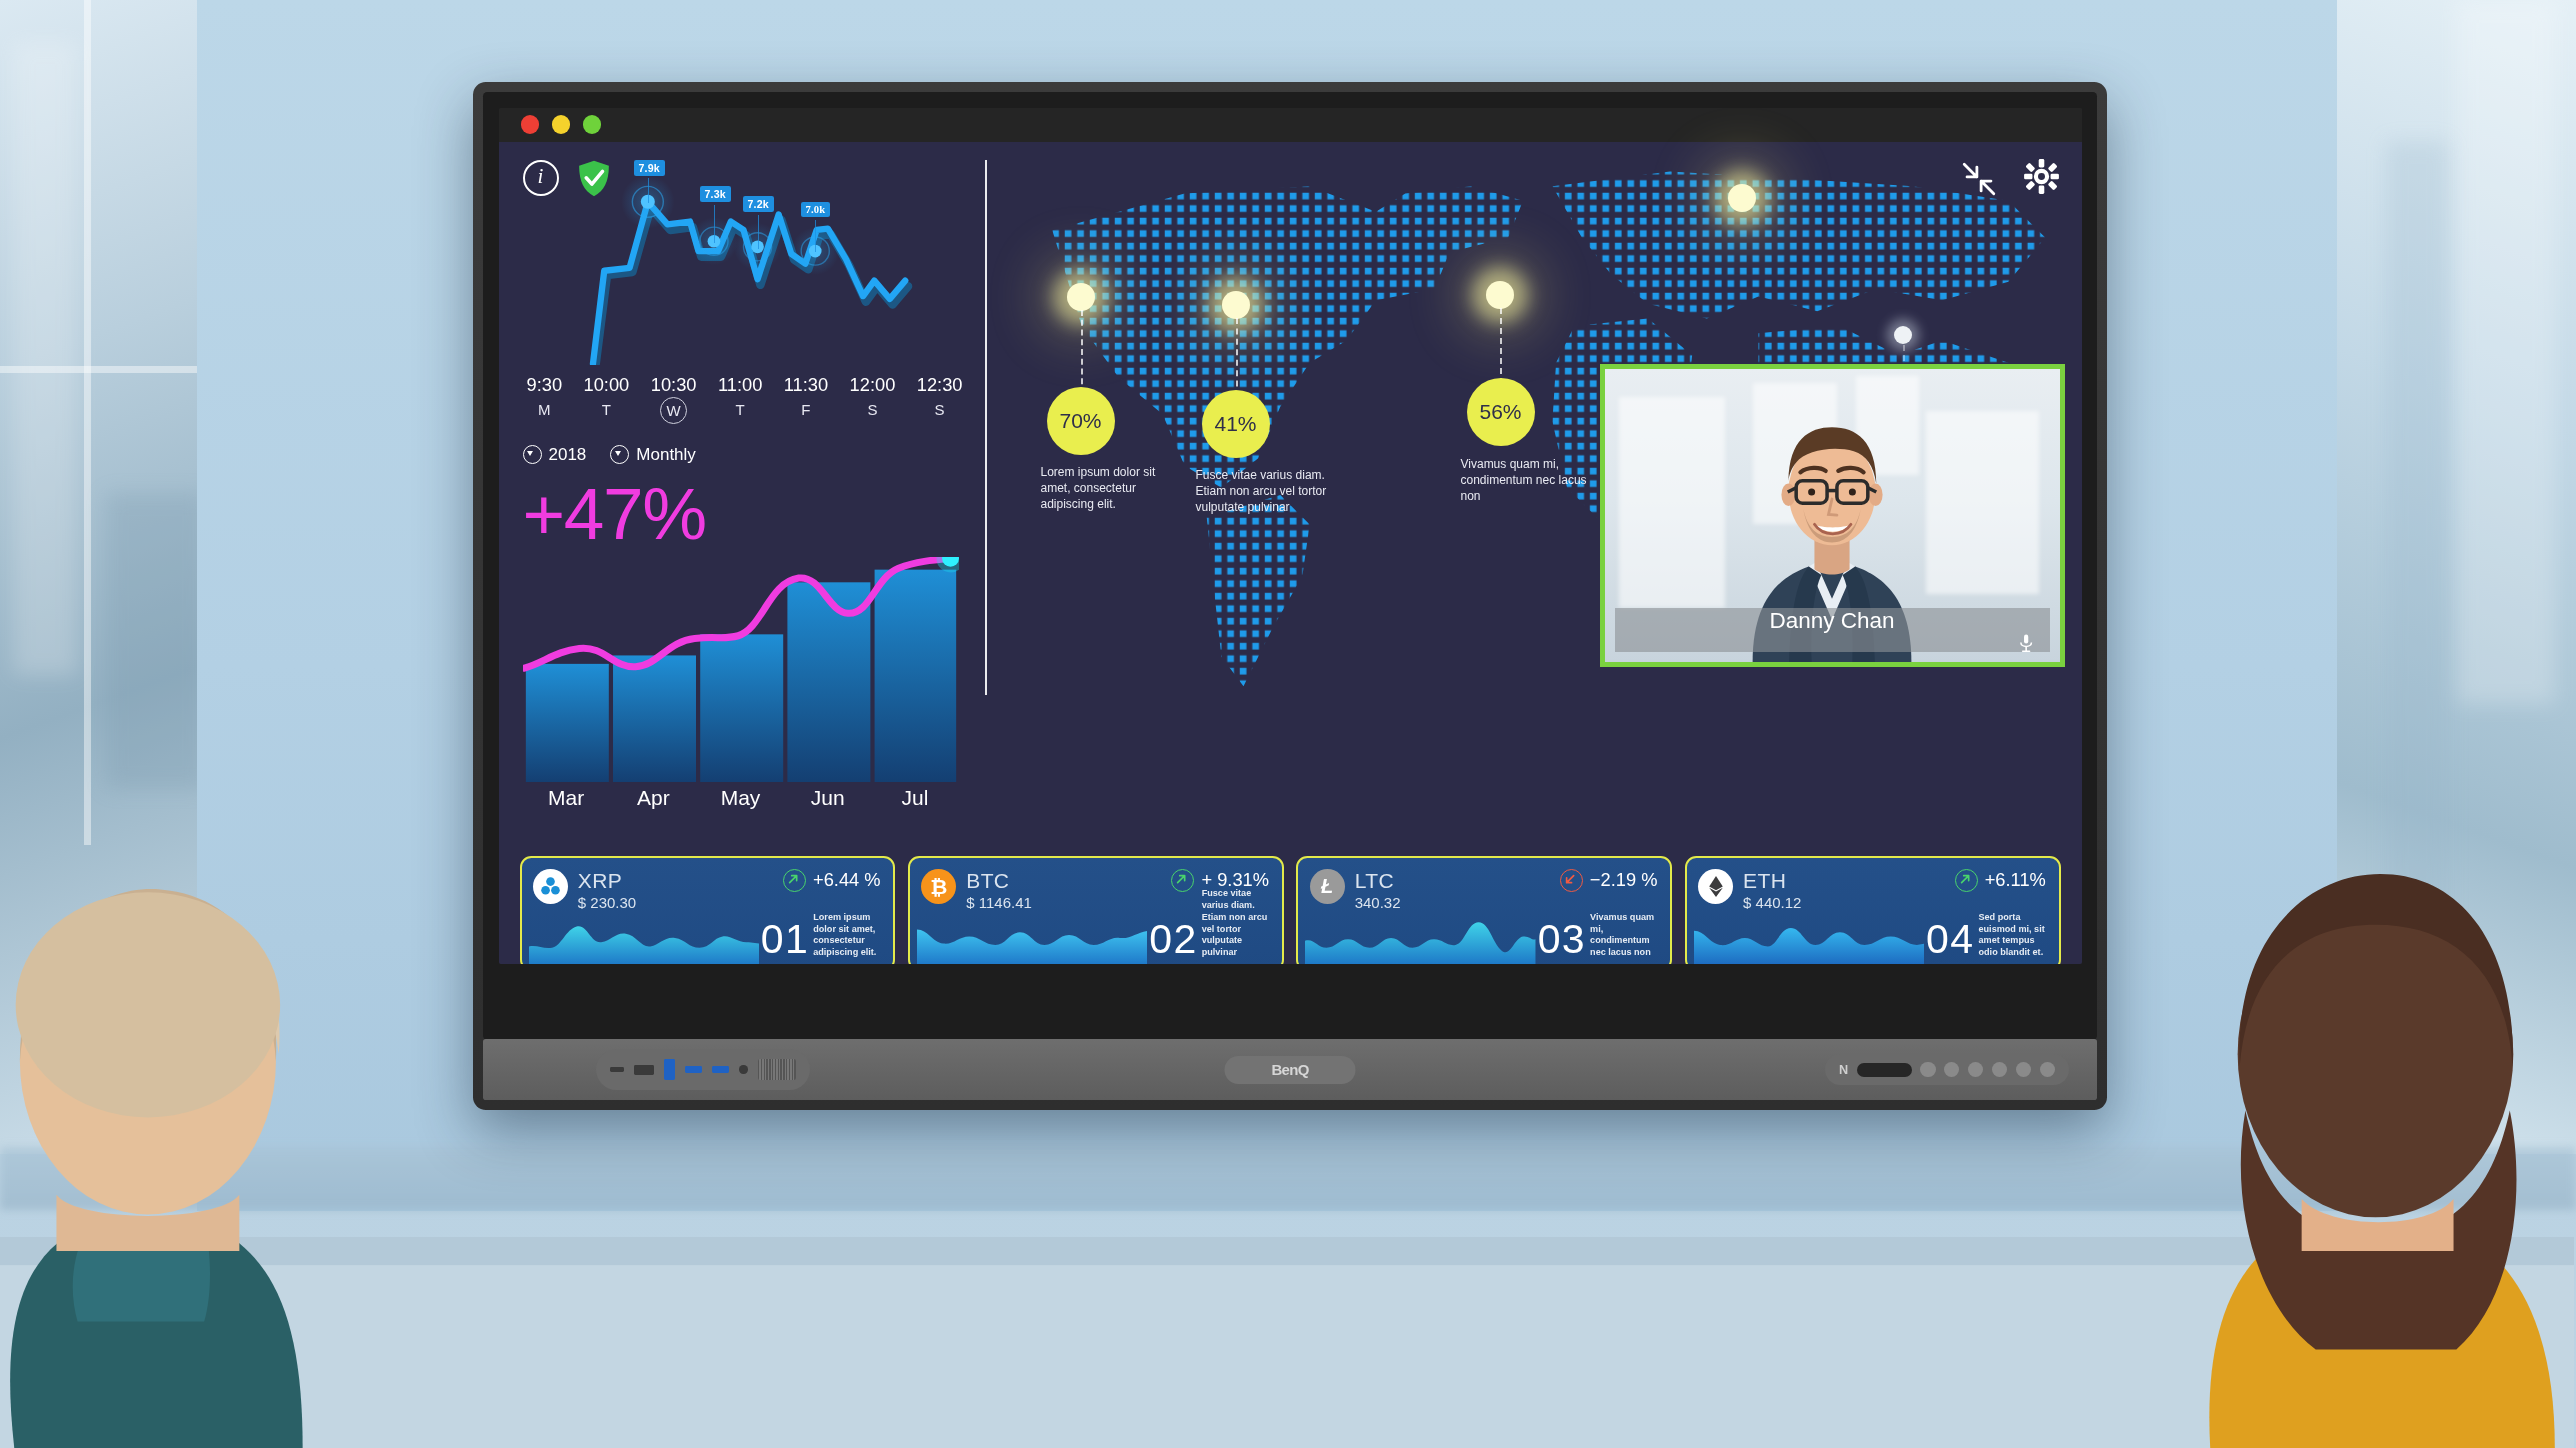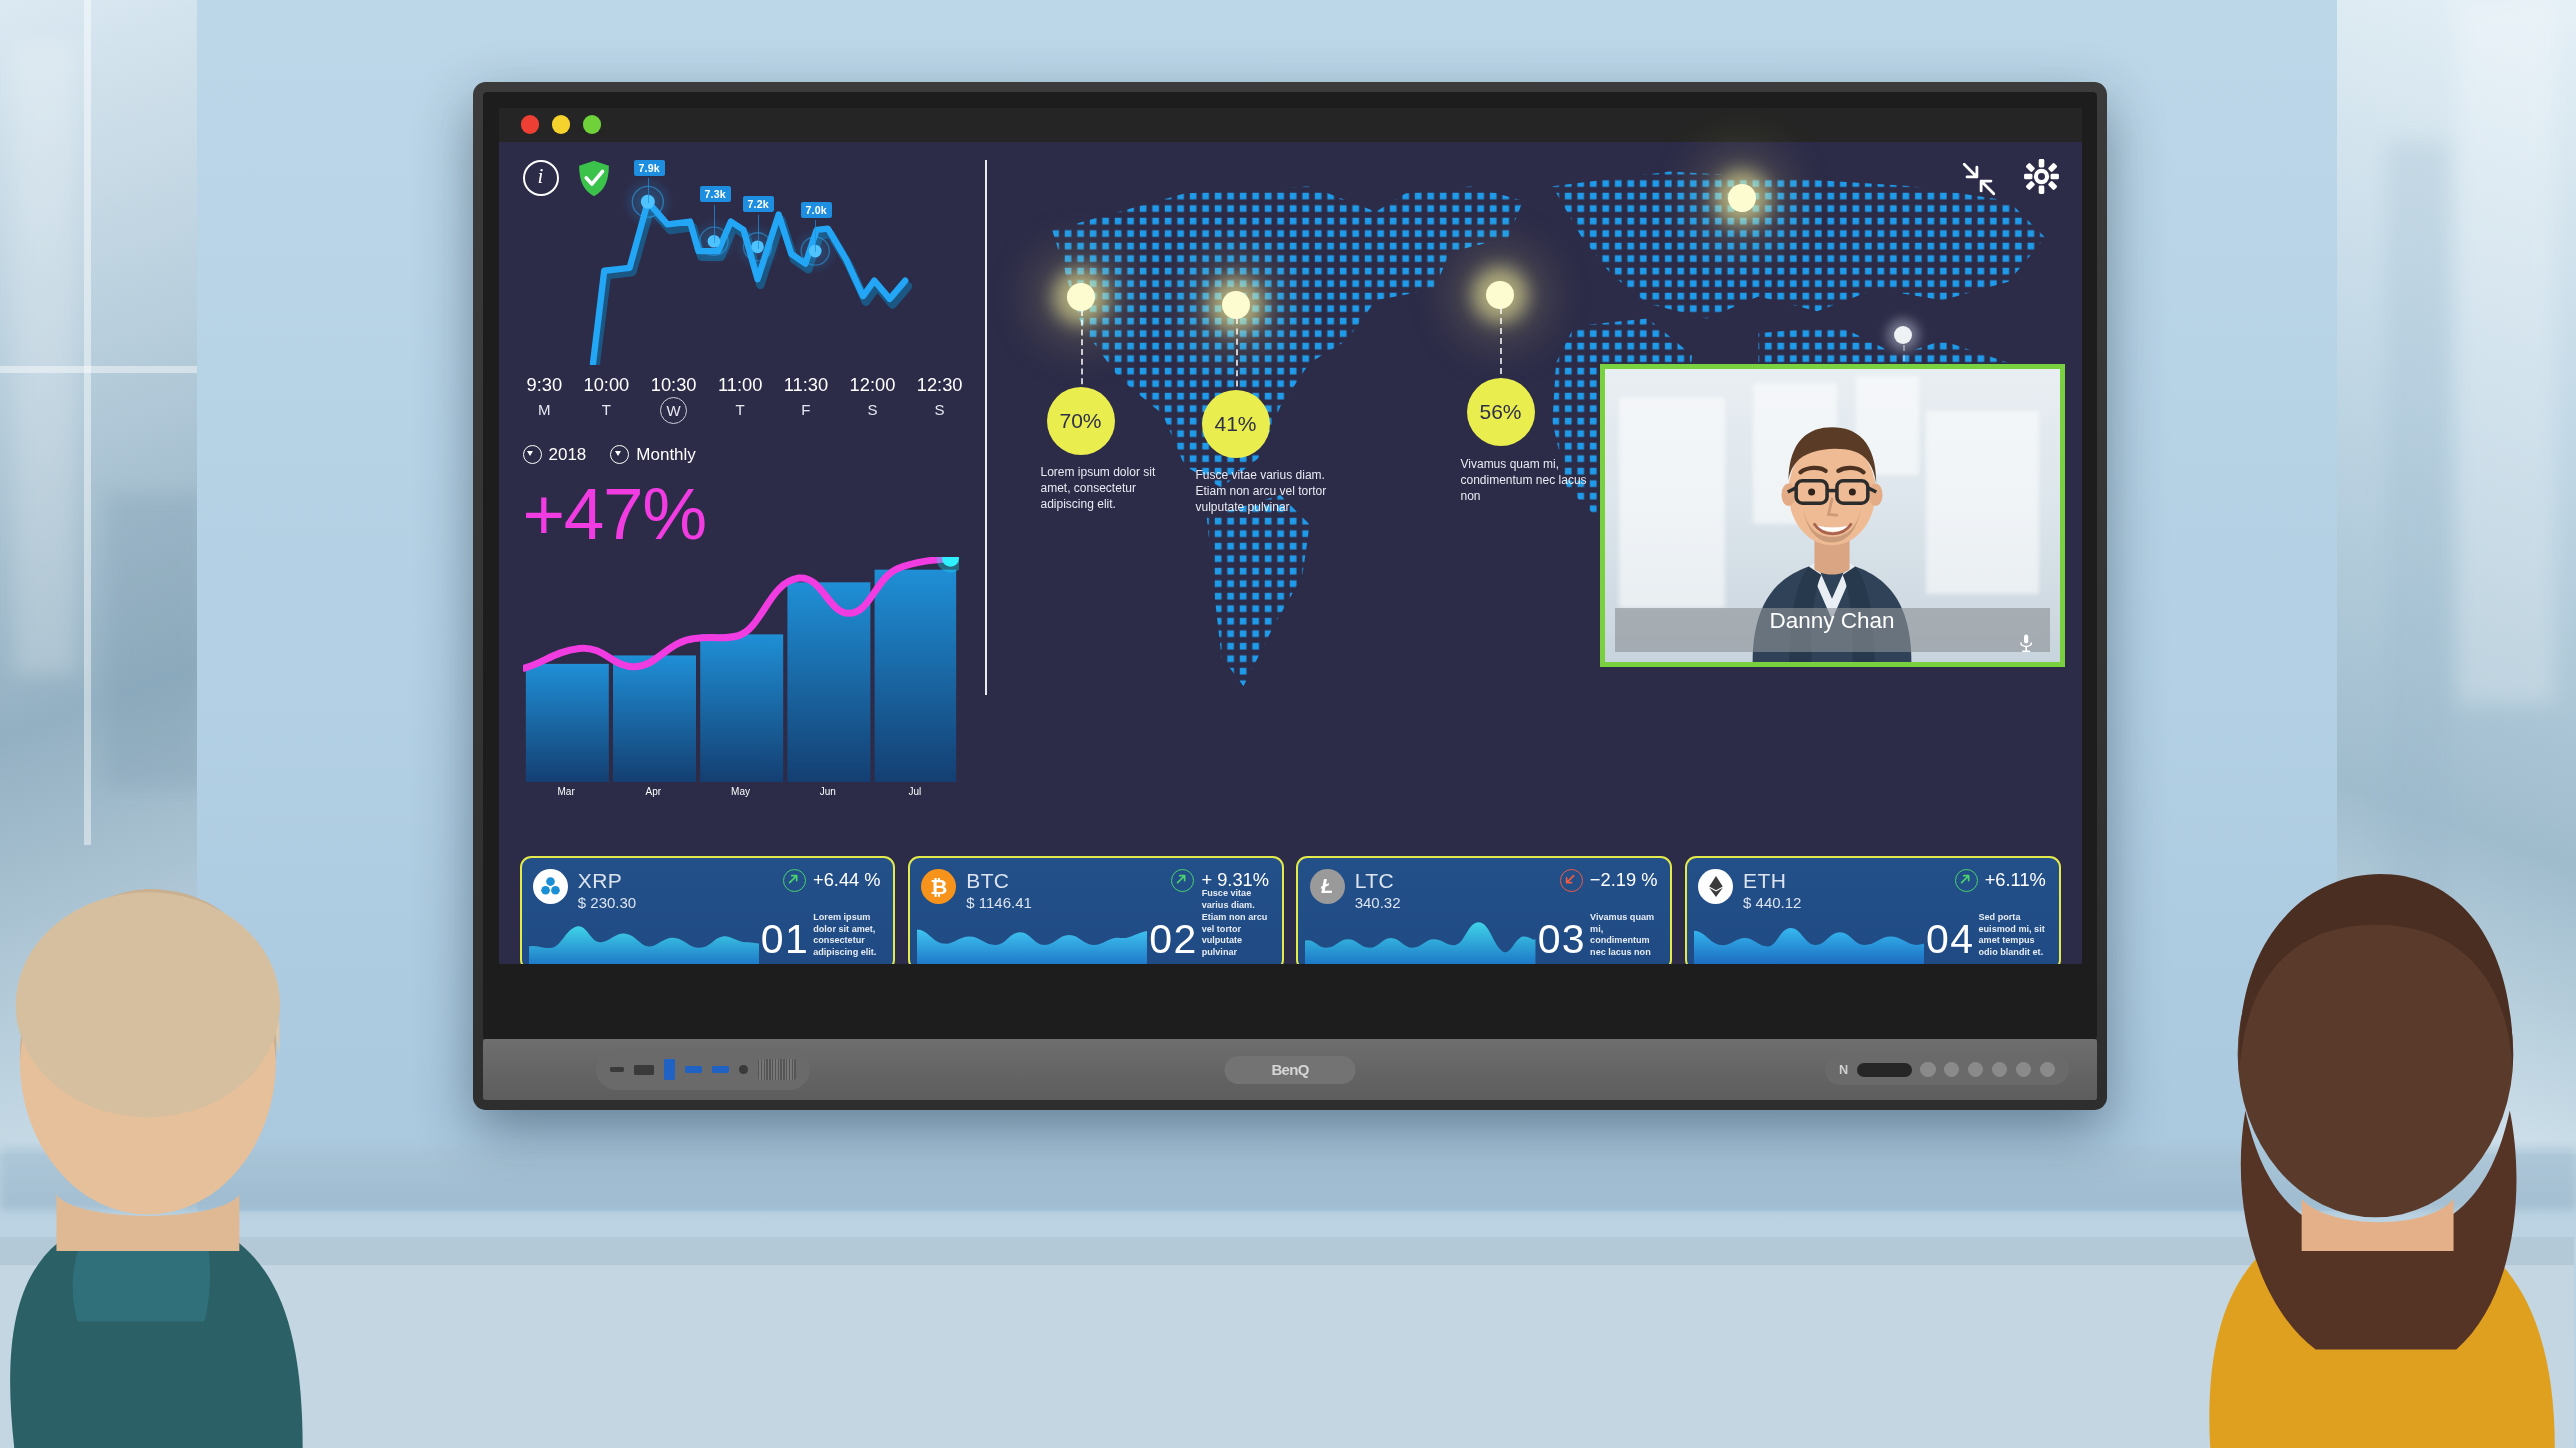--- a/index.html
+++ b/index.html
@@ -214,7 +214,7 @@
             <div class="lbl-stem" style="left:175px;top:61px;height:34px;"></div>
             <div class="lbl" style="left:160px;top:42px;">7.2k</div>
             <div class="lbl-stem" style="left:232px;top:66px;height:32px;"></div>
-            <div class="lbl" style="left:218px;top:48px;">7.0k</div>
+            <div class="lbl" style="left:218px;top:48px;font-family:Liberation Serif, serif;">7.0k</div>
           </div>
 
           <div class="timeaxis">

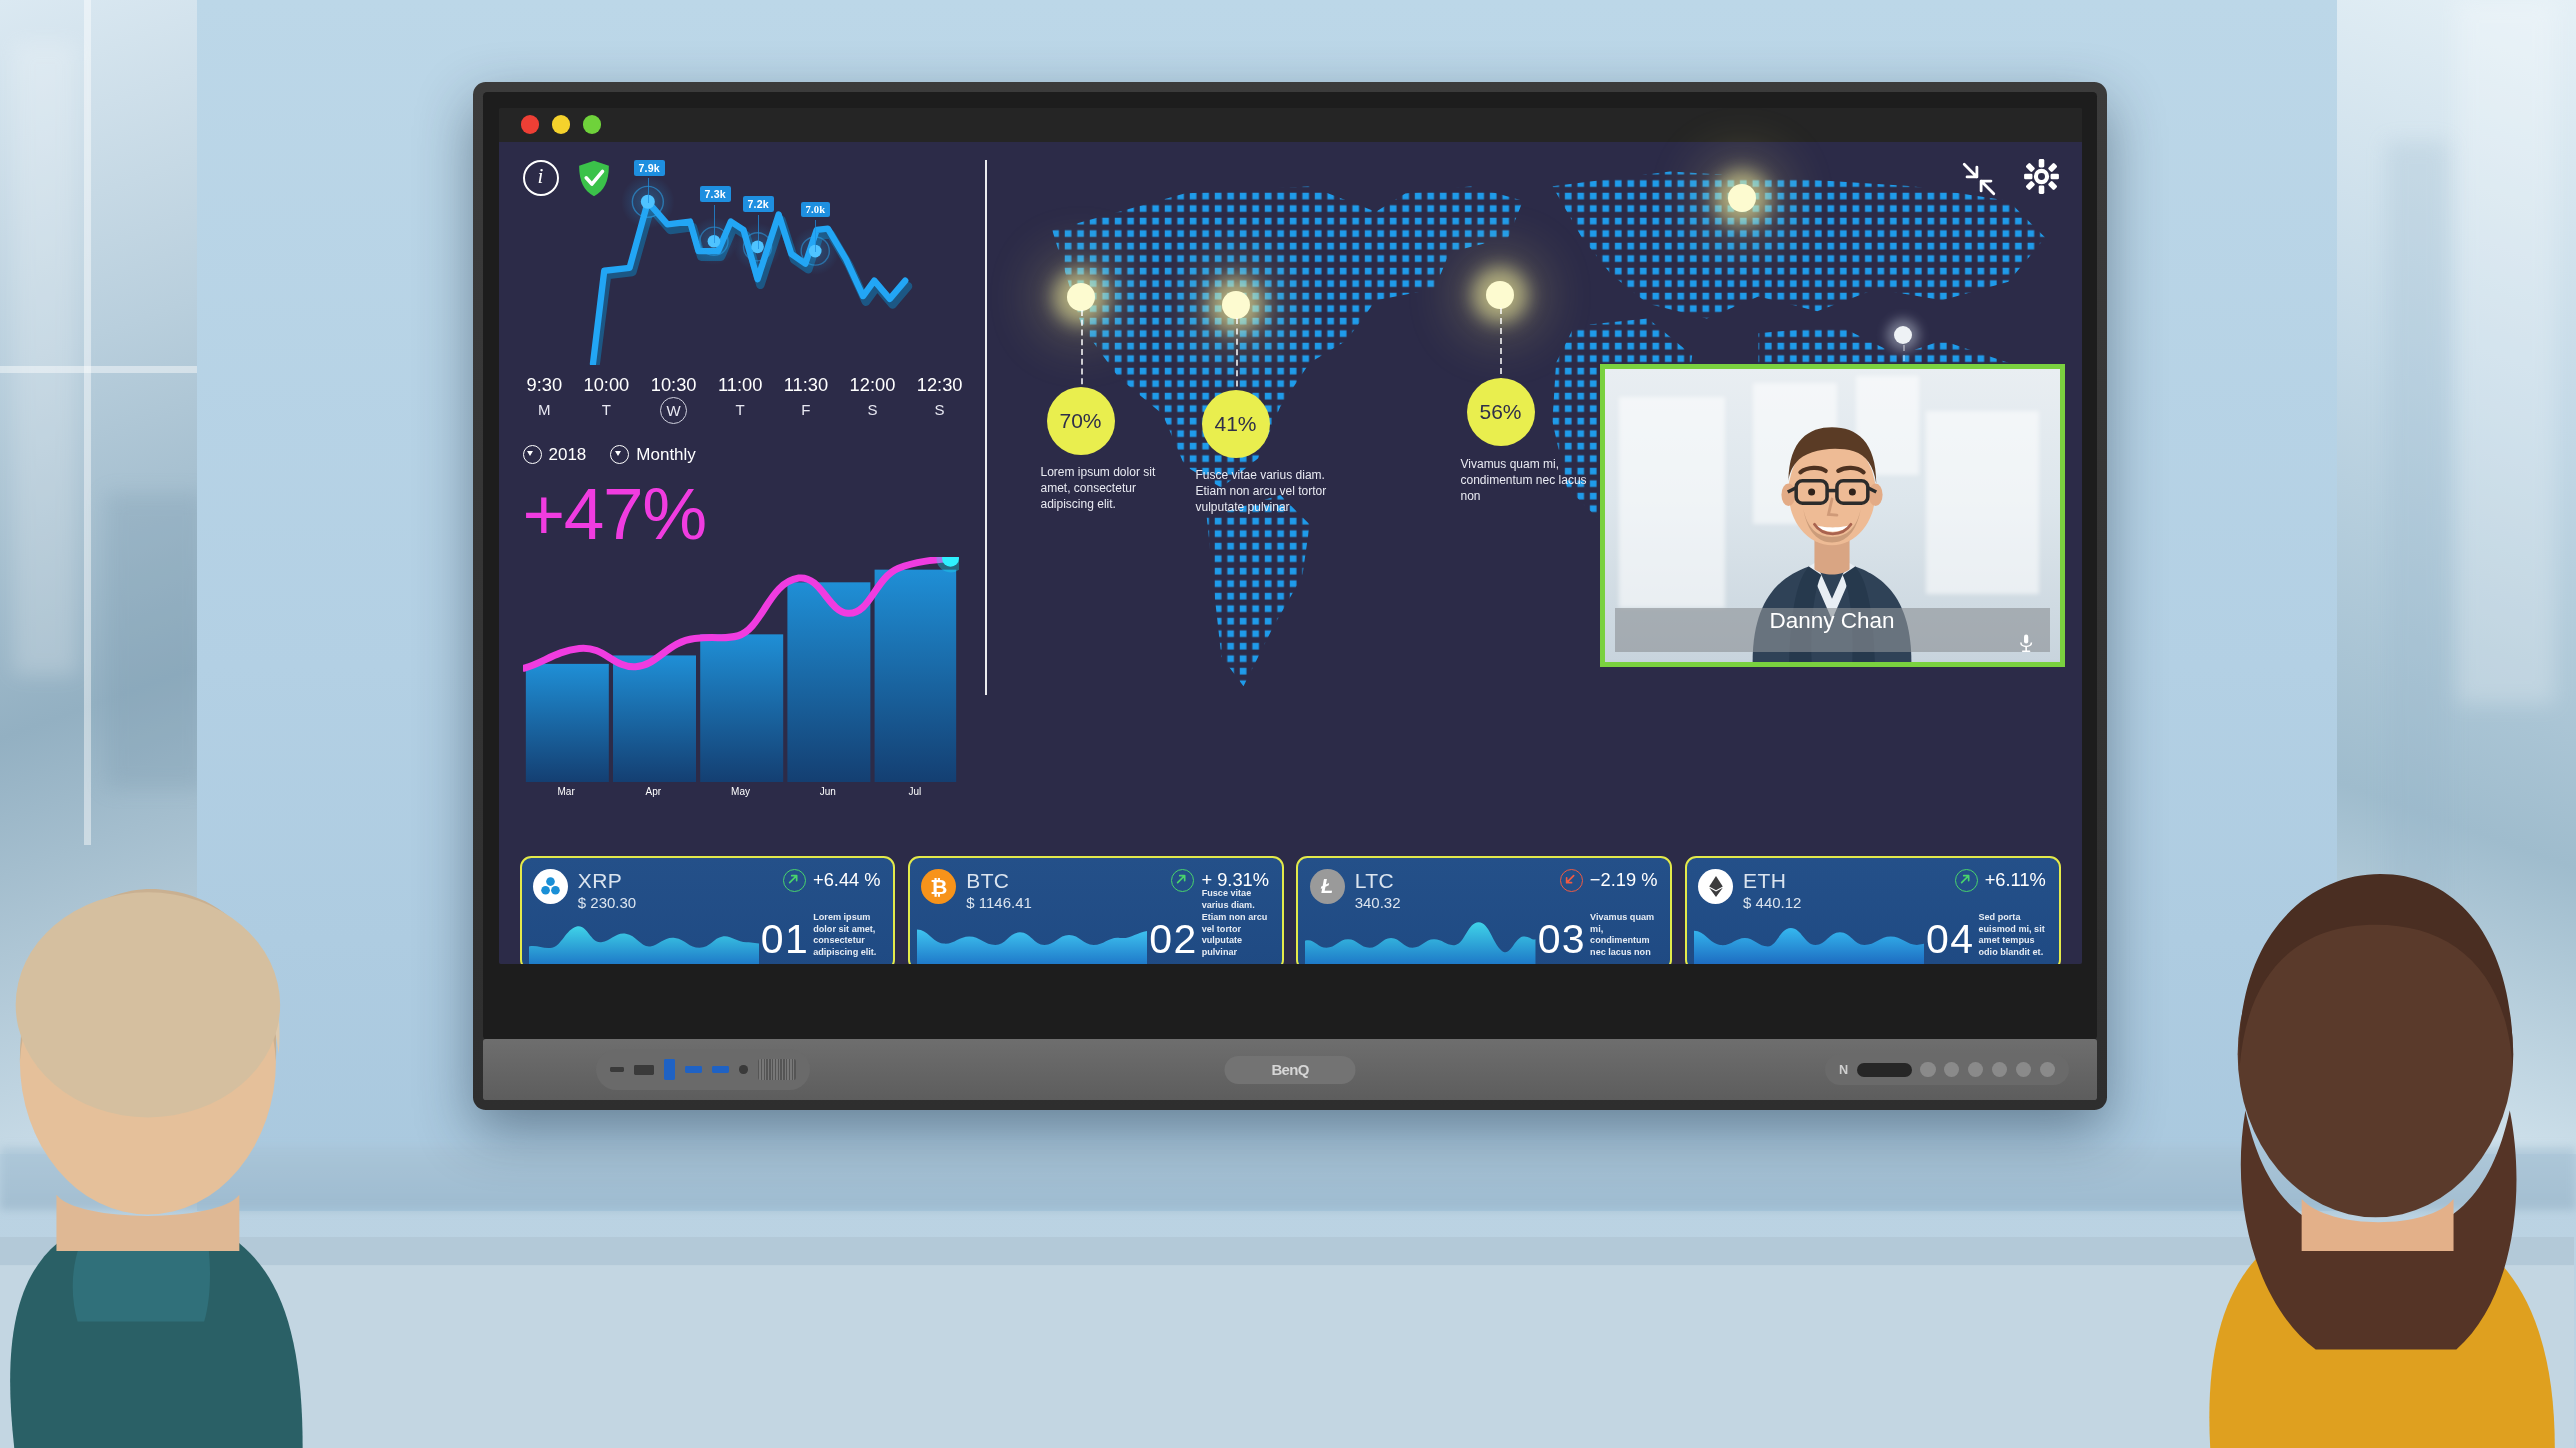--- a/index.html
+++ b/index.html
@@ -71,7 +71,7 @@
         letter-spacing:-1.4px;line-height:1;}
   .barwrap{position:absolute;left:24px;top:415px;width:436px;height:225px;}
   .barlabels{position:absolute;left:24px;top:644px;width:436px;display:flex;}
-  .barlabels span{flex:1;text-align:center;color:#fff;font-size:10px;}
+  .barlabels span{flex:1;text-align:center;color:#fff;font-size:21px;}
 
   
   .map{position:absolute;inset:0;}

